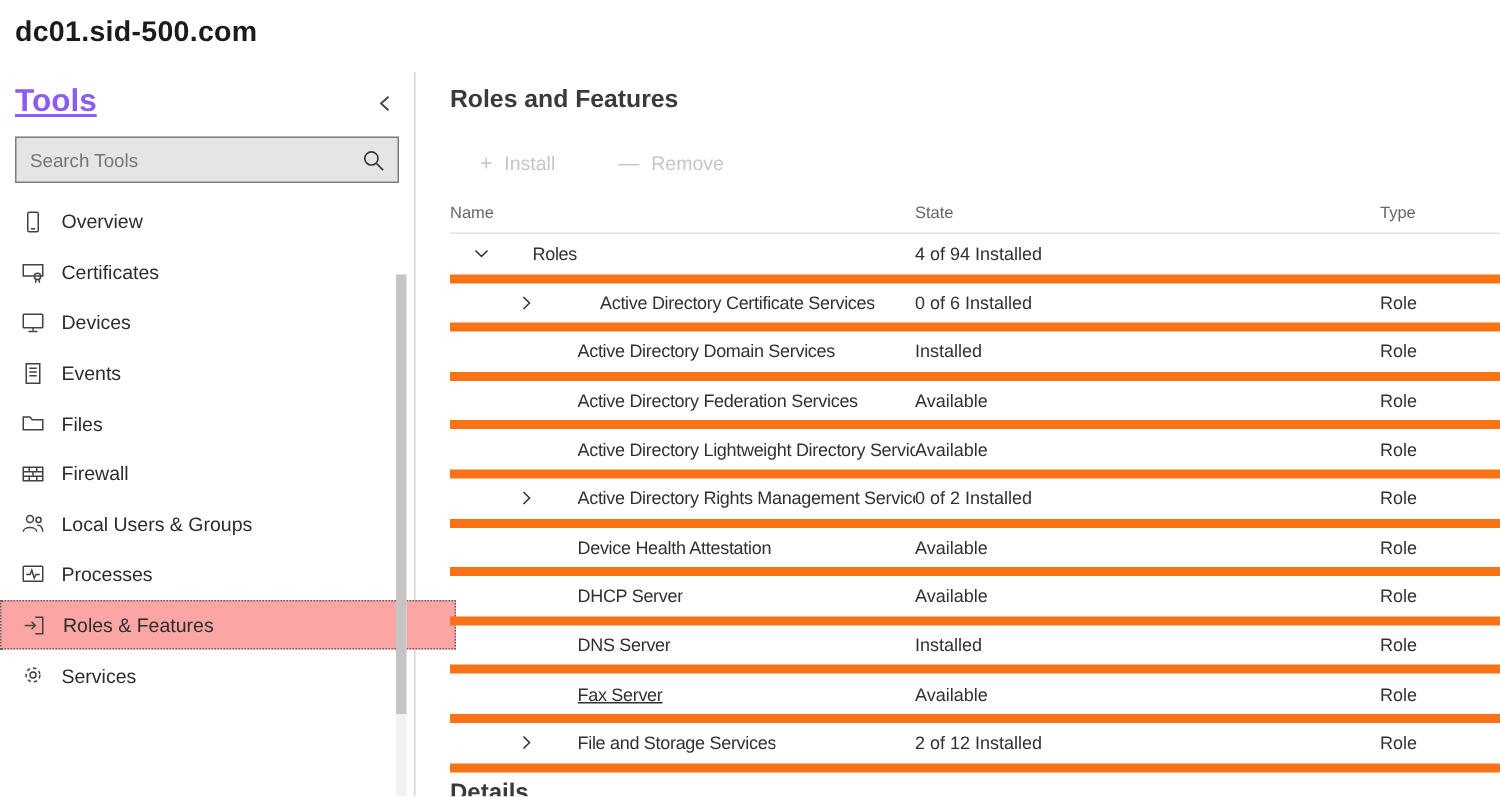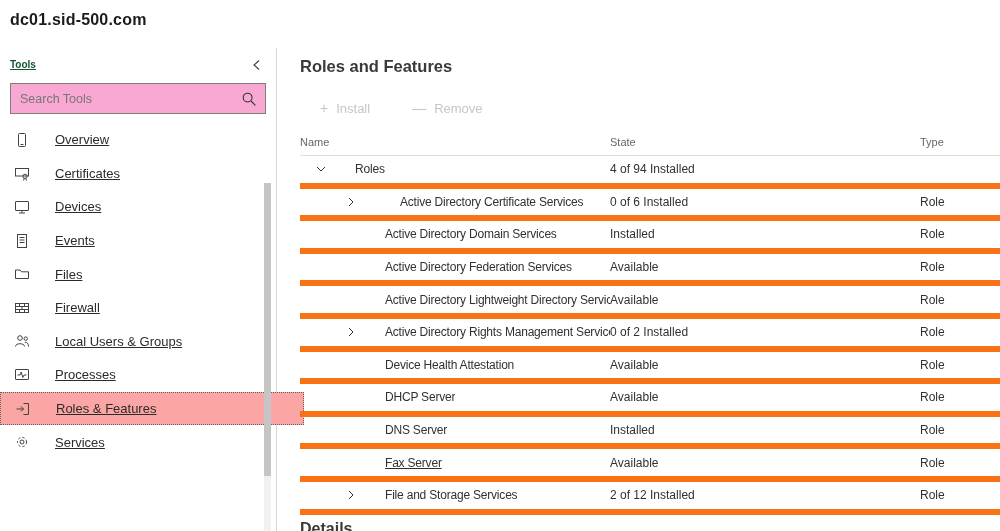--- a/index.html
+++ b/index.html
@@ -12,7 +12,7 @@
 
   
   .titlebar { height:48px; padding:11px 0 0 10px; }
-  .titlebar h1 { margin:0; font-size:16px; font-weight:600; color:#1b1b1b; letter-spacing:.2px; }
+  .titlebar h1 { margin:0; font-size:19px; font-weight:600; color:#1b1b1b; letter-spacing:.2px; }
 
   .content { display:flex; height:483px; }
 

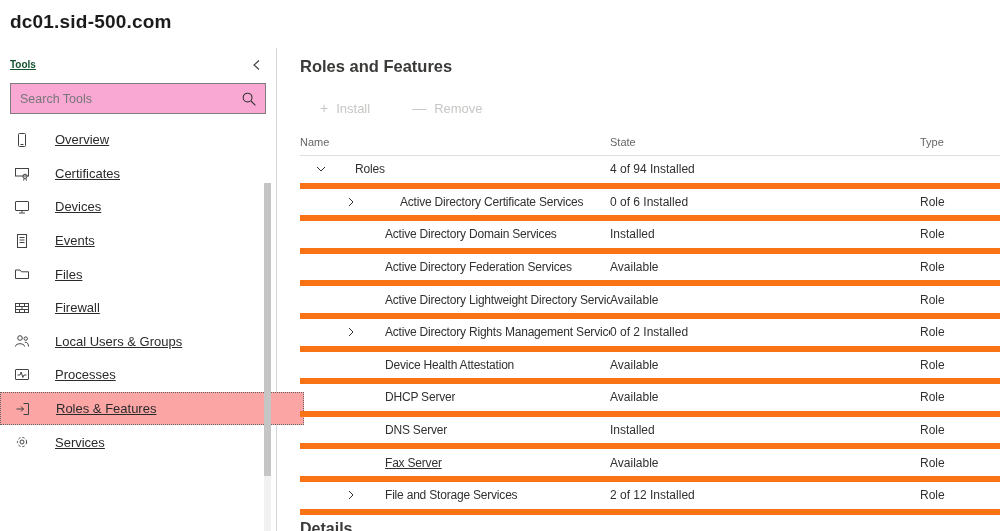--- a/index.html
+++ b/index.html
@@ -19,7 +19,7 @@
   
   .sidebar { width:277px; flex:none; position:relative; border-right:1px solid #d6d6d6; }
   .sidebar-header { display:flex; align-items:center; justify-content:space-between; padding:8px 12px 0 10px; }
-  .sidebar-header h2 { margin:0; font-size:10px; font-weight:700; color:#14532d;text-decoration:underline; }
+  .sidebar-header h2 { margin:0; font-size:21px; font-weight:700; color:#8b5cf6;text-decoration:underline; }
   .collapse { cursor:pointer; line-height:0; padding-top:2px; }
 
   .search-box { position:relative; margin:11px 10px 0 10px; height:31px; border:1px solid #7d7d7d; background:#f9a8d4; }

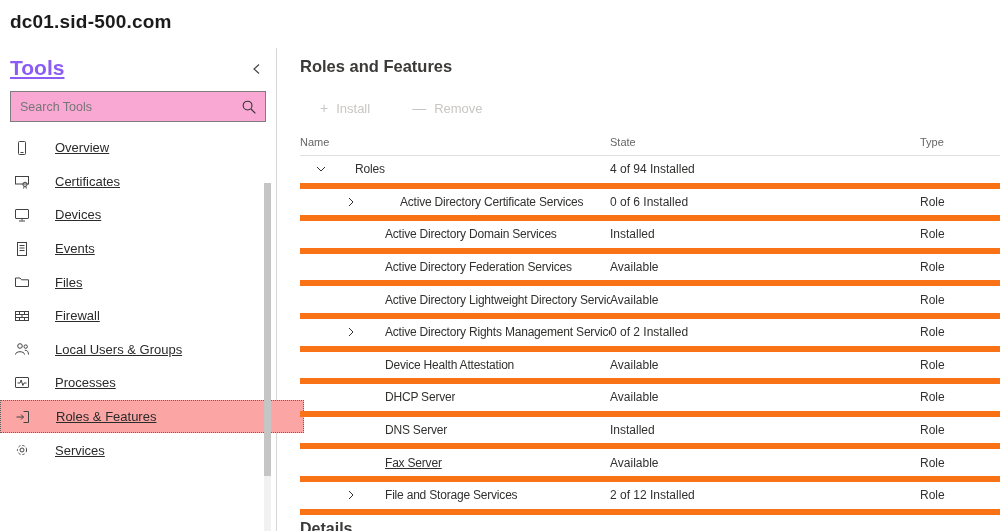--- a/index.html
+++ b/index.html
@@ -22,7 +22,7 @@
   .sidebar-header h2 { margin:0; font-size:21px; font-weight:700; color:#8b5cf6;text-decoration:underline; }
   .collapse { cursor:pointer; line-height:0; padding-top:2px; }
 
-  .search-box { position:relative; margin:11px 10px 0 10px; height:31px; border:1px solid #7d7d7d; background:#f9a8d4; }
+  .search-box { position:relative; margin:11px 10px 0 10px; height:31px; border:1px solid #7d7d7d; background:#e5e5e5; }
   .search-box input {
     border:0; outline:none; width:calc(100% - 32px); height:100%;
     padding:0 0 0 9px; font-size:12.5px; font-family:inherit; color:#333; background:transparent;

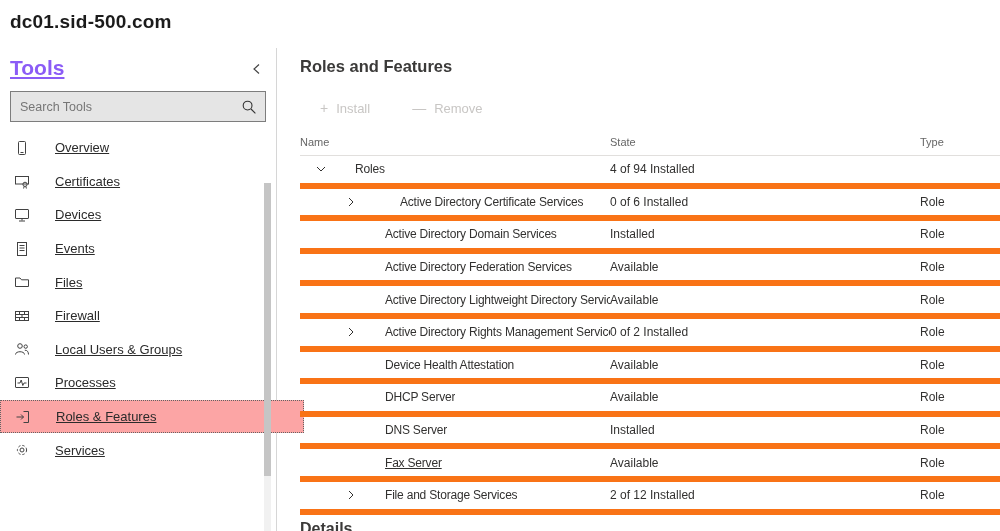--- a/index.html
+++ b/index.html
@@ -32,8 +32,8 @@
 
   .tool-list { margin-top:9px; }
   .tool-item {
-    height:33.6px; display:flex; align-items:center; gap:25px;
-    padding-left:14px; font-size:13px; color:#2b2b2b; cursor:pointer;text-decoration:underline;
+    height:33.6px; display:flex; align-items:center; gap:11px;
+    padding-left:14px; font-size:13px; color:#2b2b2b; cursor:pointer;
   }
   .tool-item.selected { background:#fca5a5; border:1px dotted #636363; width:304px; }
   .tool-icon { width:16px; height:16px; flex:none; display:inline-flex; line-height:0; }

